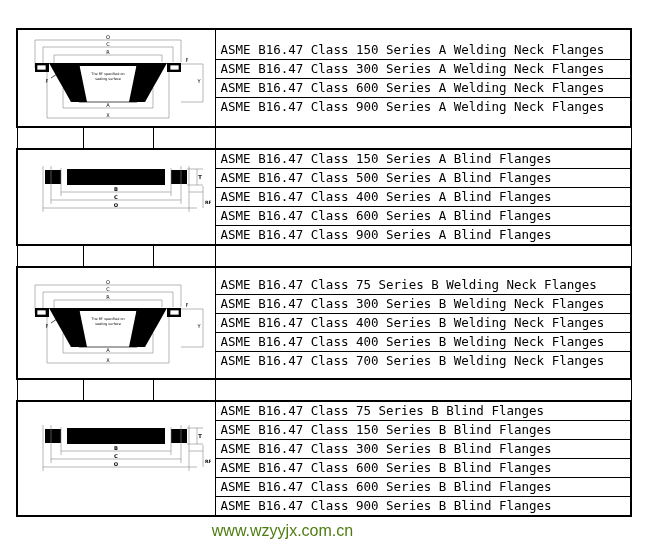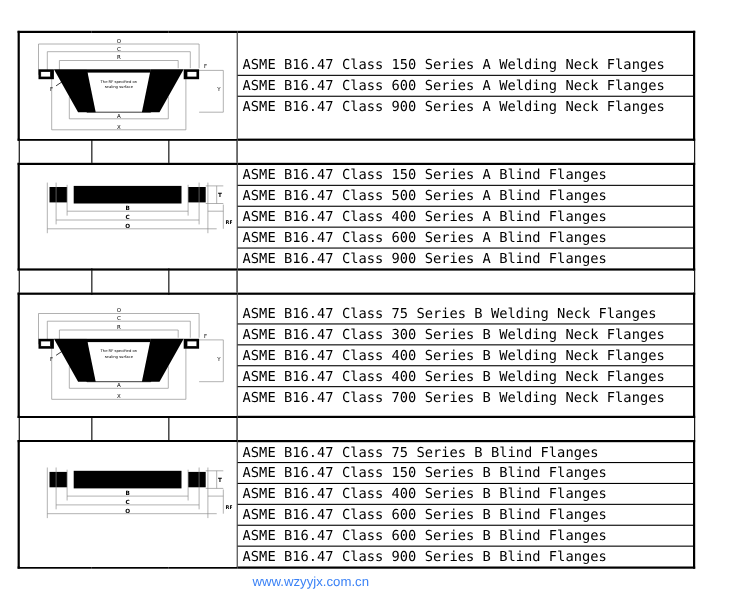--- a/index.html
+++ b/index.html
@@ -168,6 +168,9 @@
                   <td>ASME B16.47 Class 150 Series A Welding Neck Flanges</td>
                 </tr>
               <tr>
+                  <td>ASME B16.47 Class 300 Series A Welding Neck Flanges</td>
+                </tr>
+              <tr>
                   <td>ASME B16.47 Class 600 Series A Welding Neck Flanges</td>
                 </tr>
               <tr>

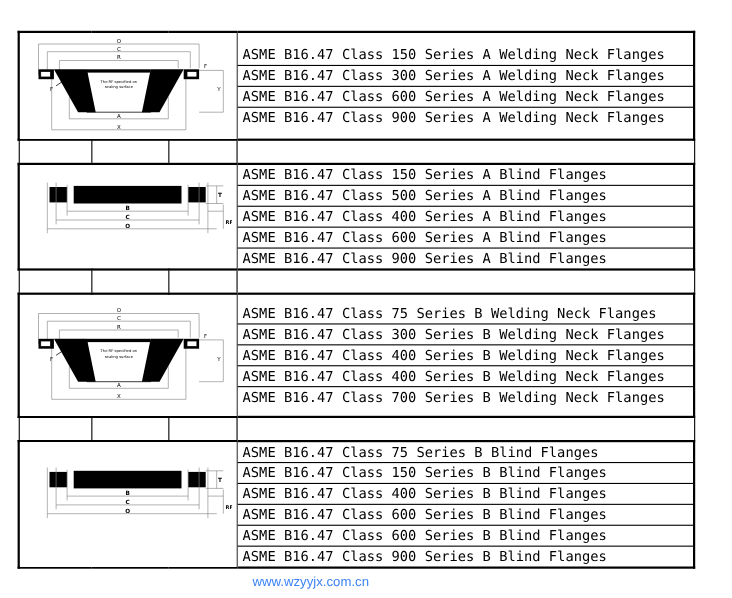--- a/index.html
+++ b/index.html
@@ -350,7 +350,7 @@
                   <td>ASME B16.47 Class 150 Series B Blind Flanges</td>
                 </tr>
               <tr>
-                  <td>ASME B16.47 Class 400 Series B Blind Flanges</td>
+                  <td>ASME B16.47 Class 300 Series B Blind Flanges</td>
                 </tr>
               <tr>
                   <td>ASME B16.47 Class 600 Series B Blind Flanges</td>

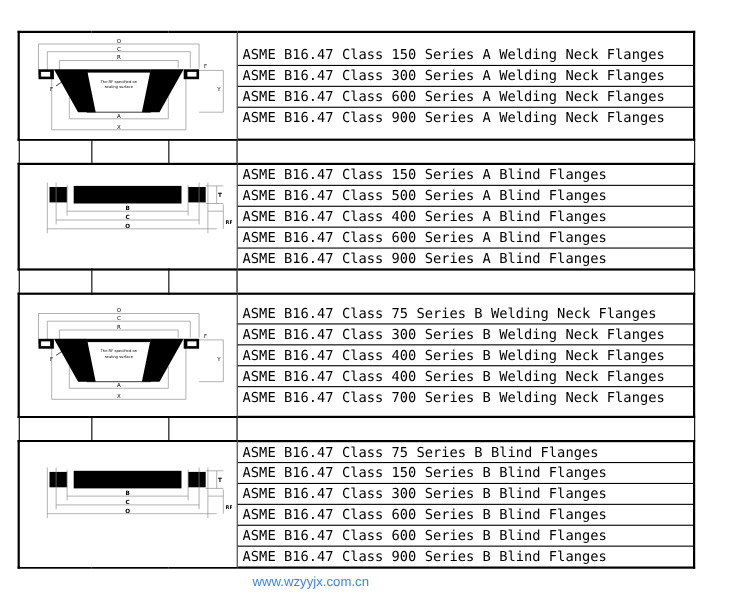--- a/index.html
+++ b/index.html
@@ -101,8 +101,8 @@
     width: 565px;
     text-align: center;
     font-family: "Liberation Sans", sans-serif;
-    font-size: 12px;
-    color: #3b82f6;
+    font-size: 16px;
+    color: #4d7c0f;
   }
 
   .fig { display: block; margin: 0 auto; }

